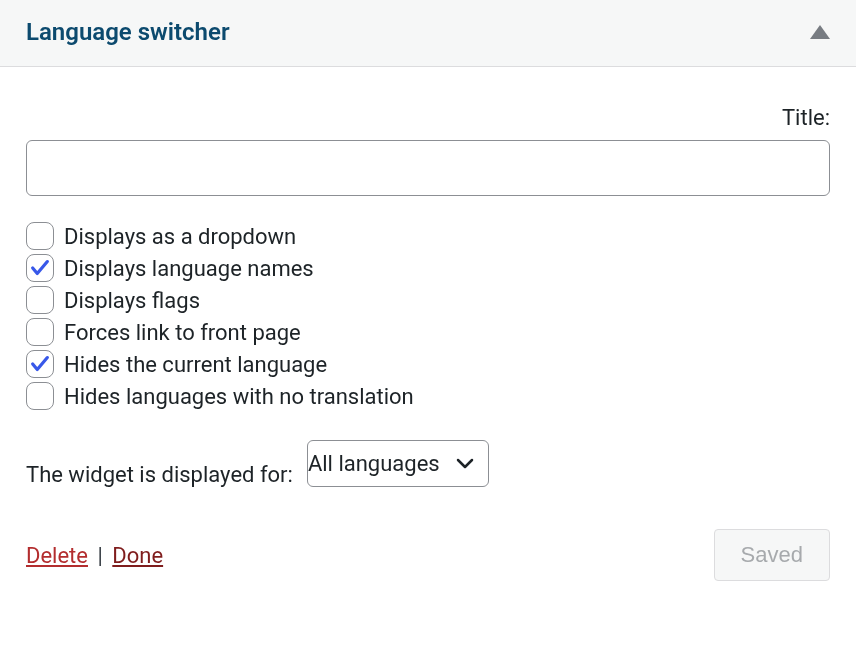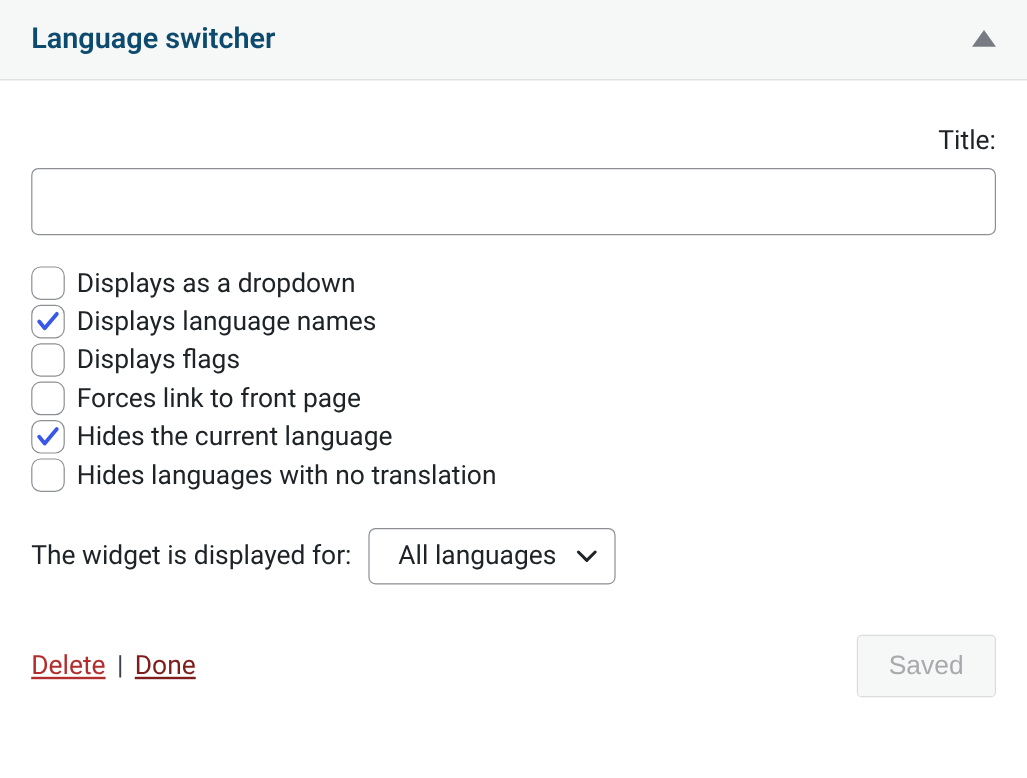--- a/index.html
+++ b/index.html
@@ -84,7 +84,7 @@
   .select-row {
     margin-top: 30px;
     display: flex;
-    align-items: center;
+    align-items: flex-end;
     gap: 14px;
   }
   .select-label {

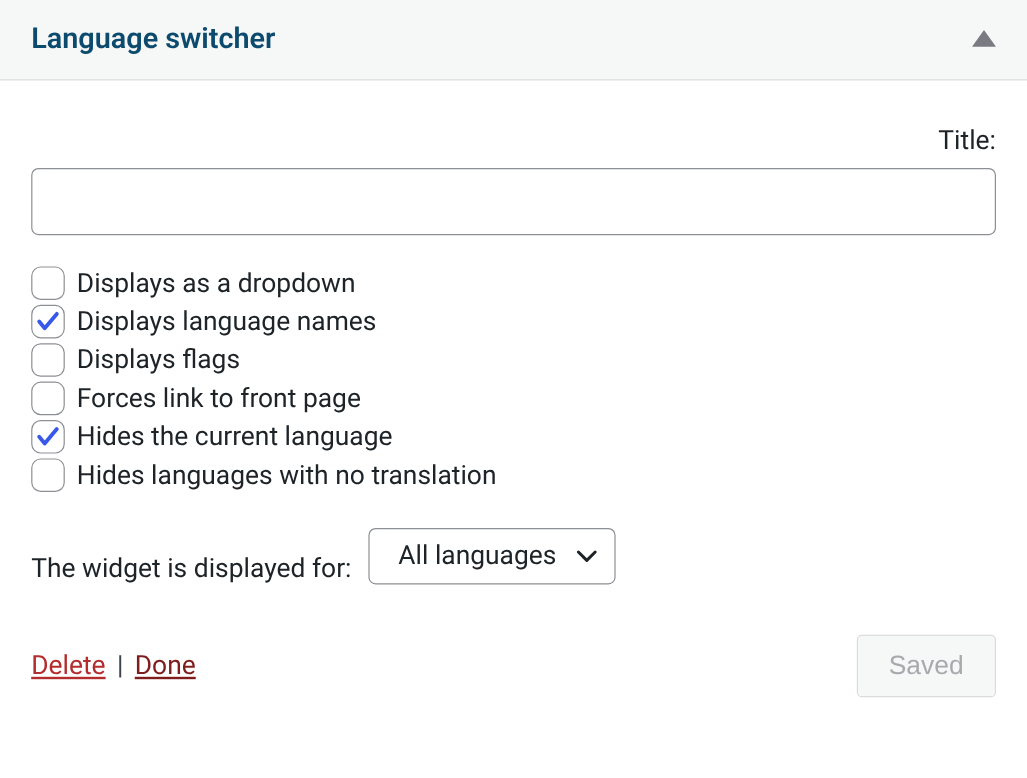--- a/index.html
+++ b/index.html
@@ -93,7 +93,7 @@
   .select-box {
     border: 1px solid #8c8f94;
     border-radius: 6px;
-    padding: 10px 14px 10px 24px;
+    padding: 10px 14px 10px 0;
     display: inline-flex;
     align-items: center;
     gap: 16px;

